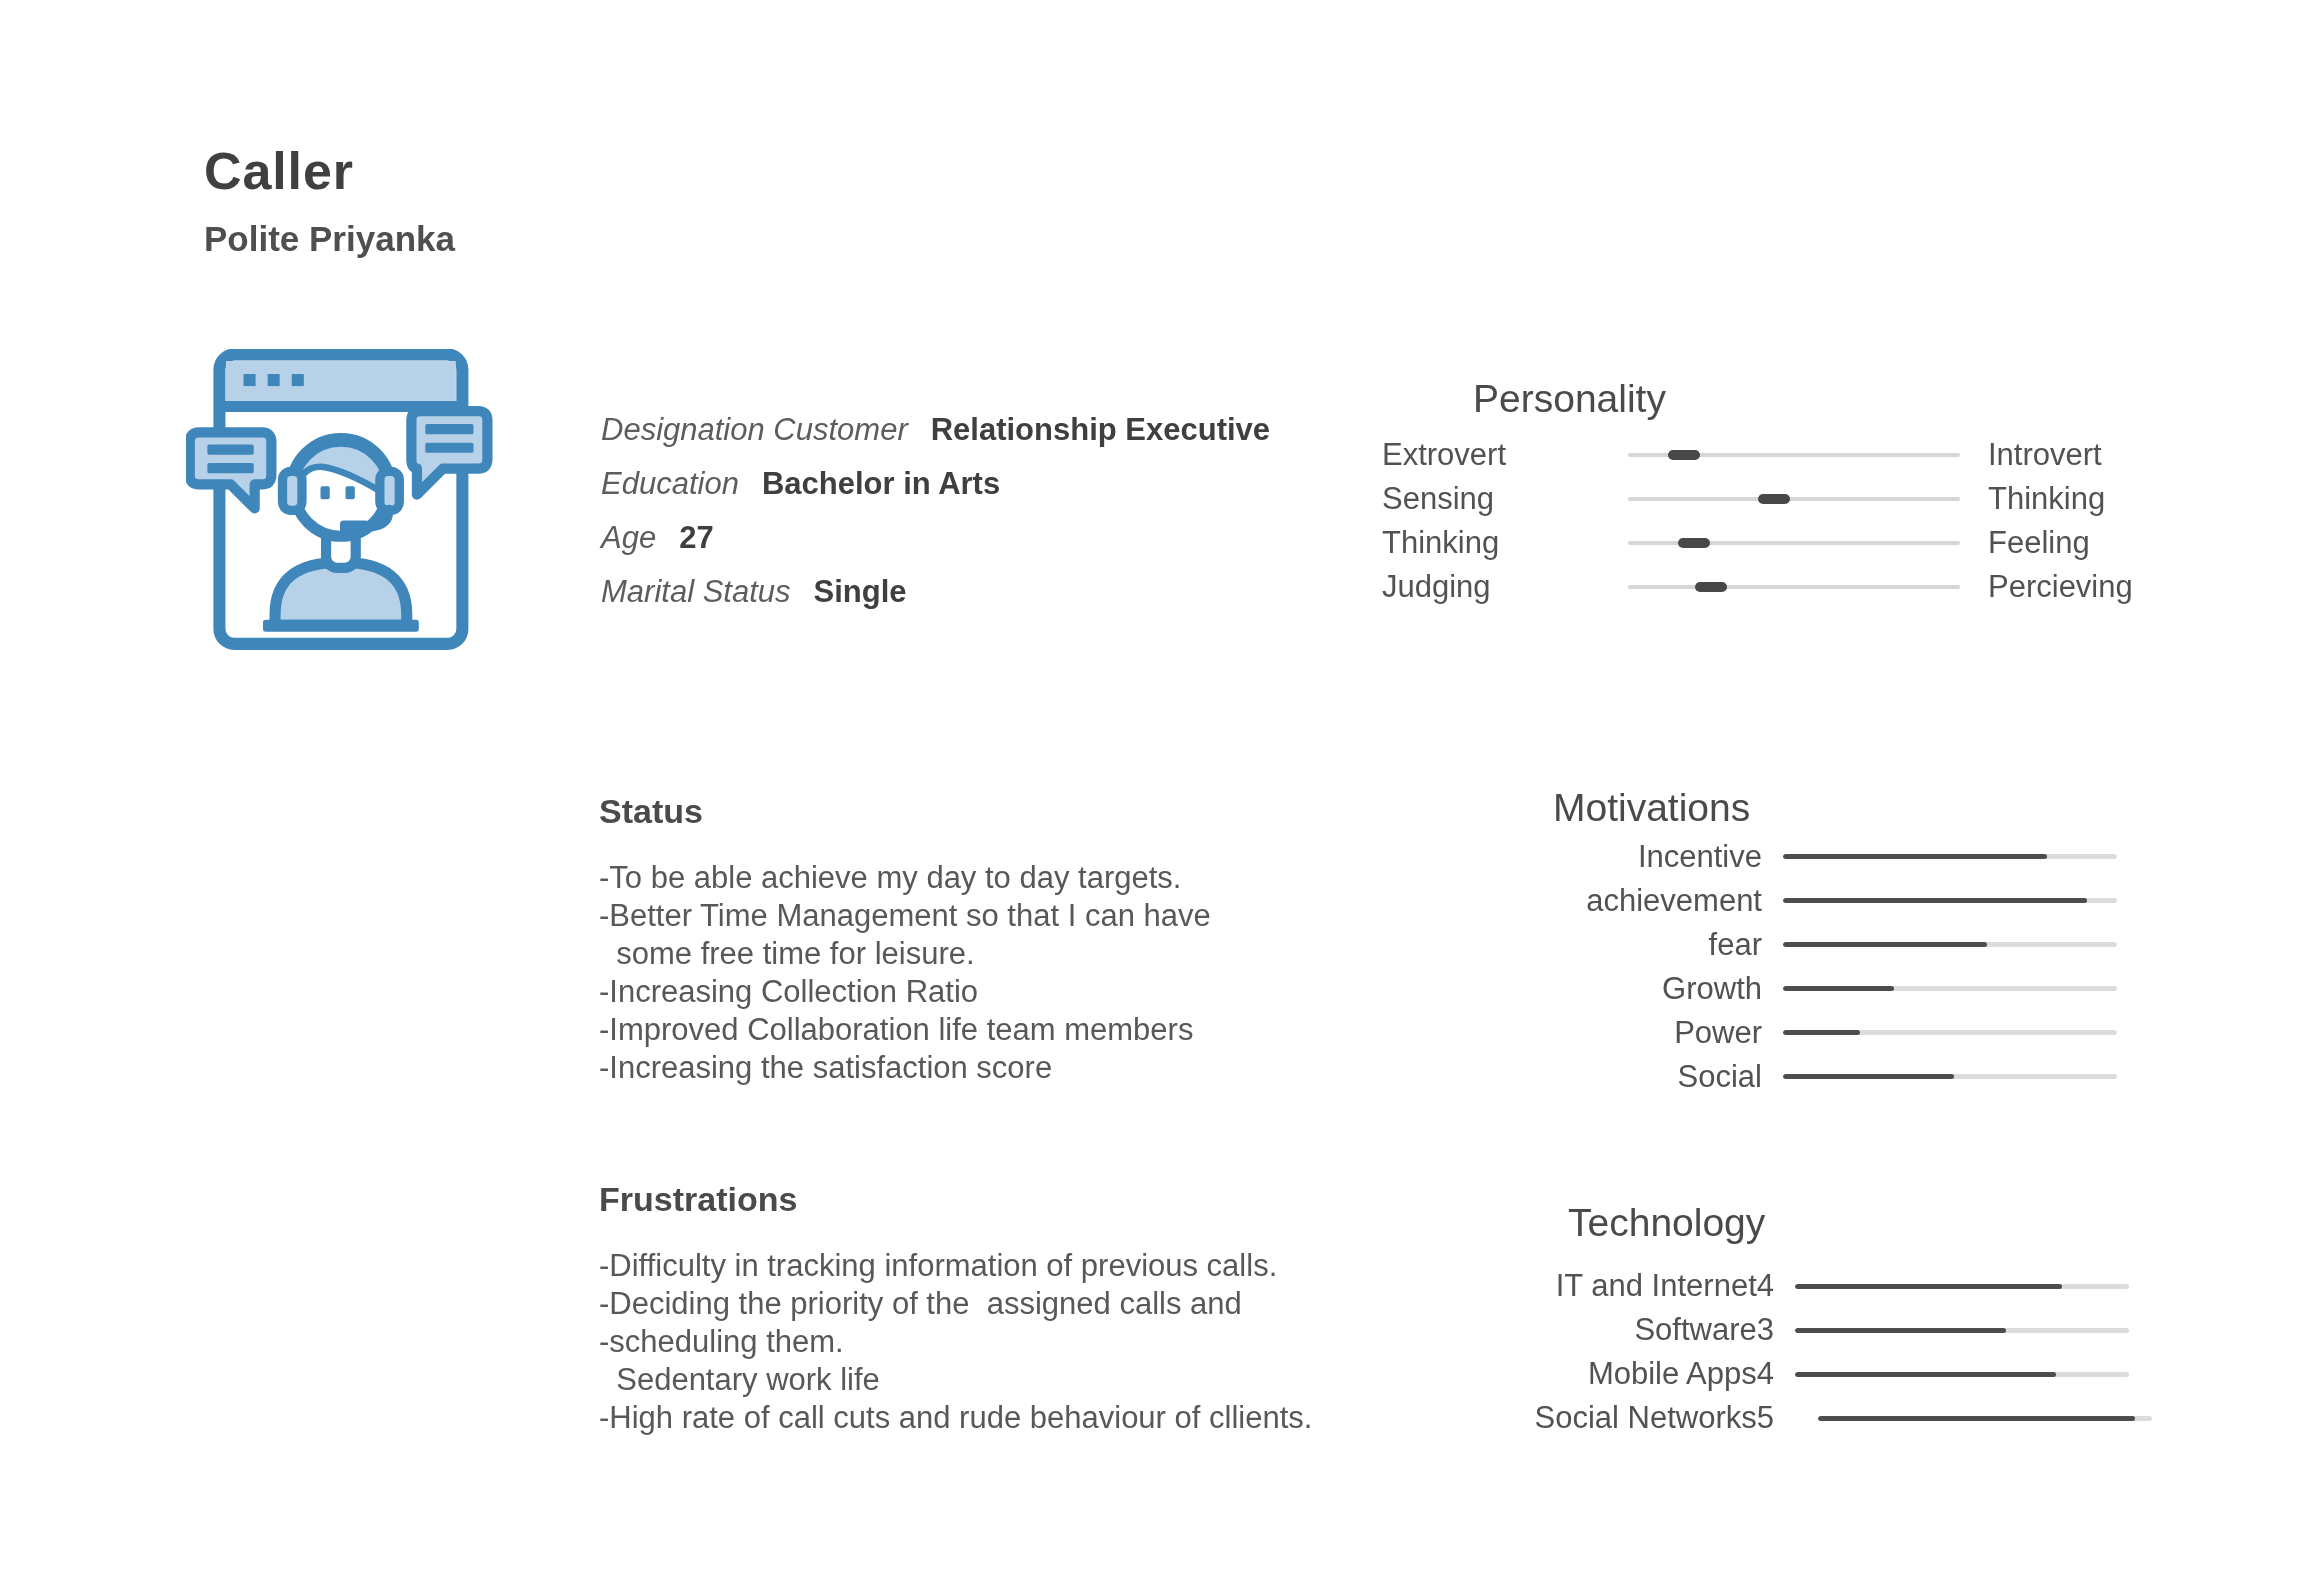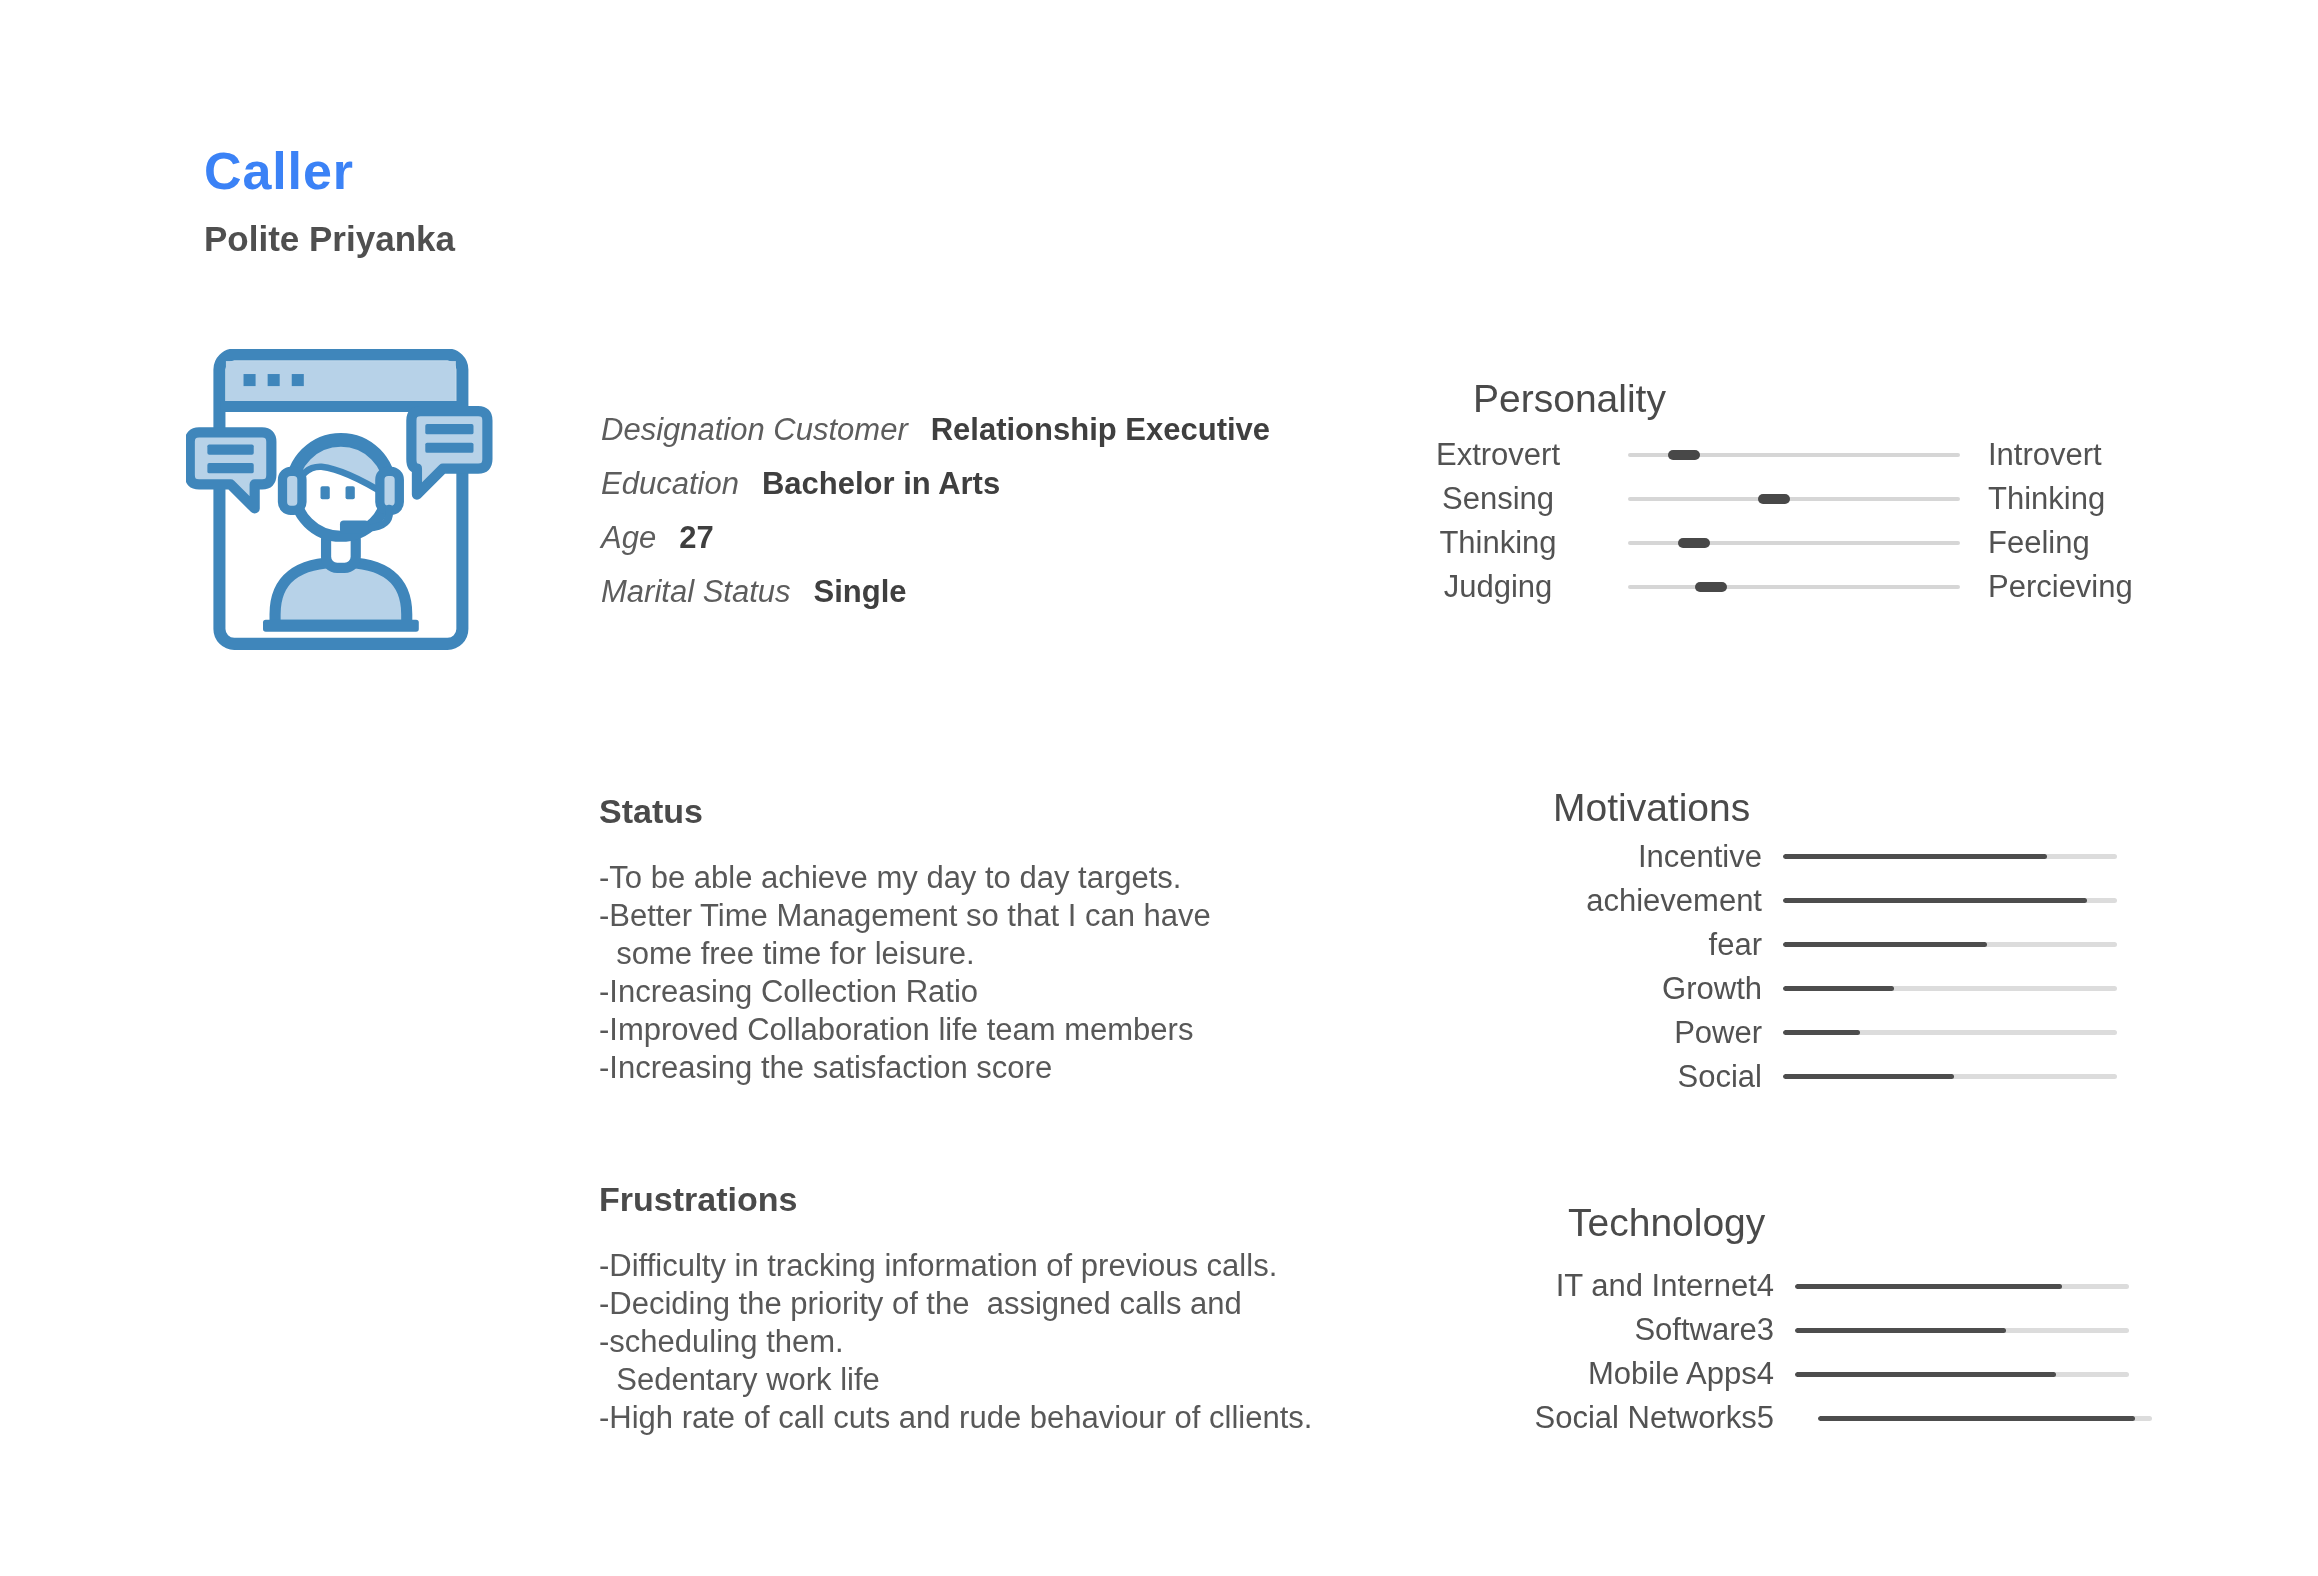--- a/index.html
+++ b/index.html
@@ -9,7 +9,7 @@
   }
   
   .title-block{position:absolute;left:204px;top:145px;}
-  .page-title{font-size:52px;font-weight:700;color:#3b82f6;letter-spacing:0.9px;line-height:1;}
+  .page-title{font-size:52px;font-weight:700;color:#404040;letter-spacing:0.9px;line-height:1;}
   .page-subtitle{margin-top:24px;font-size:35px;font-weight:600;color:#4f4f4f;line-height:1;}
   
   .persona-icon{position:absolute;left:186px;top:349px;width:320px;height:306px;}

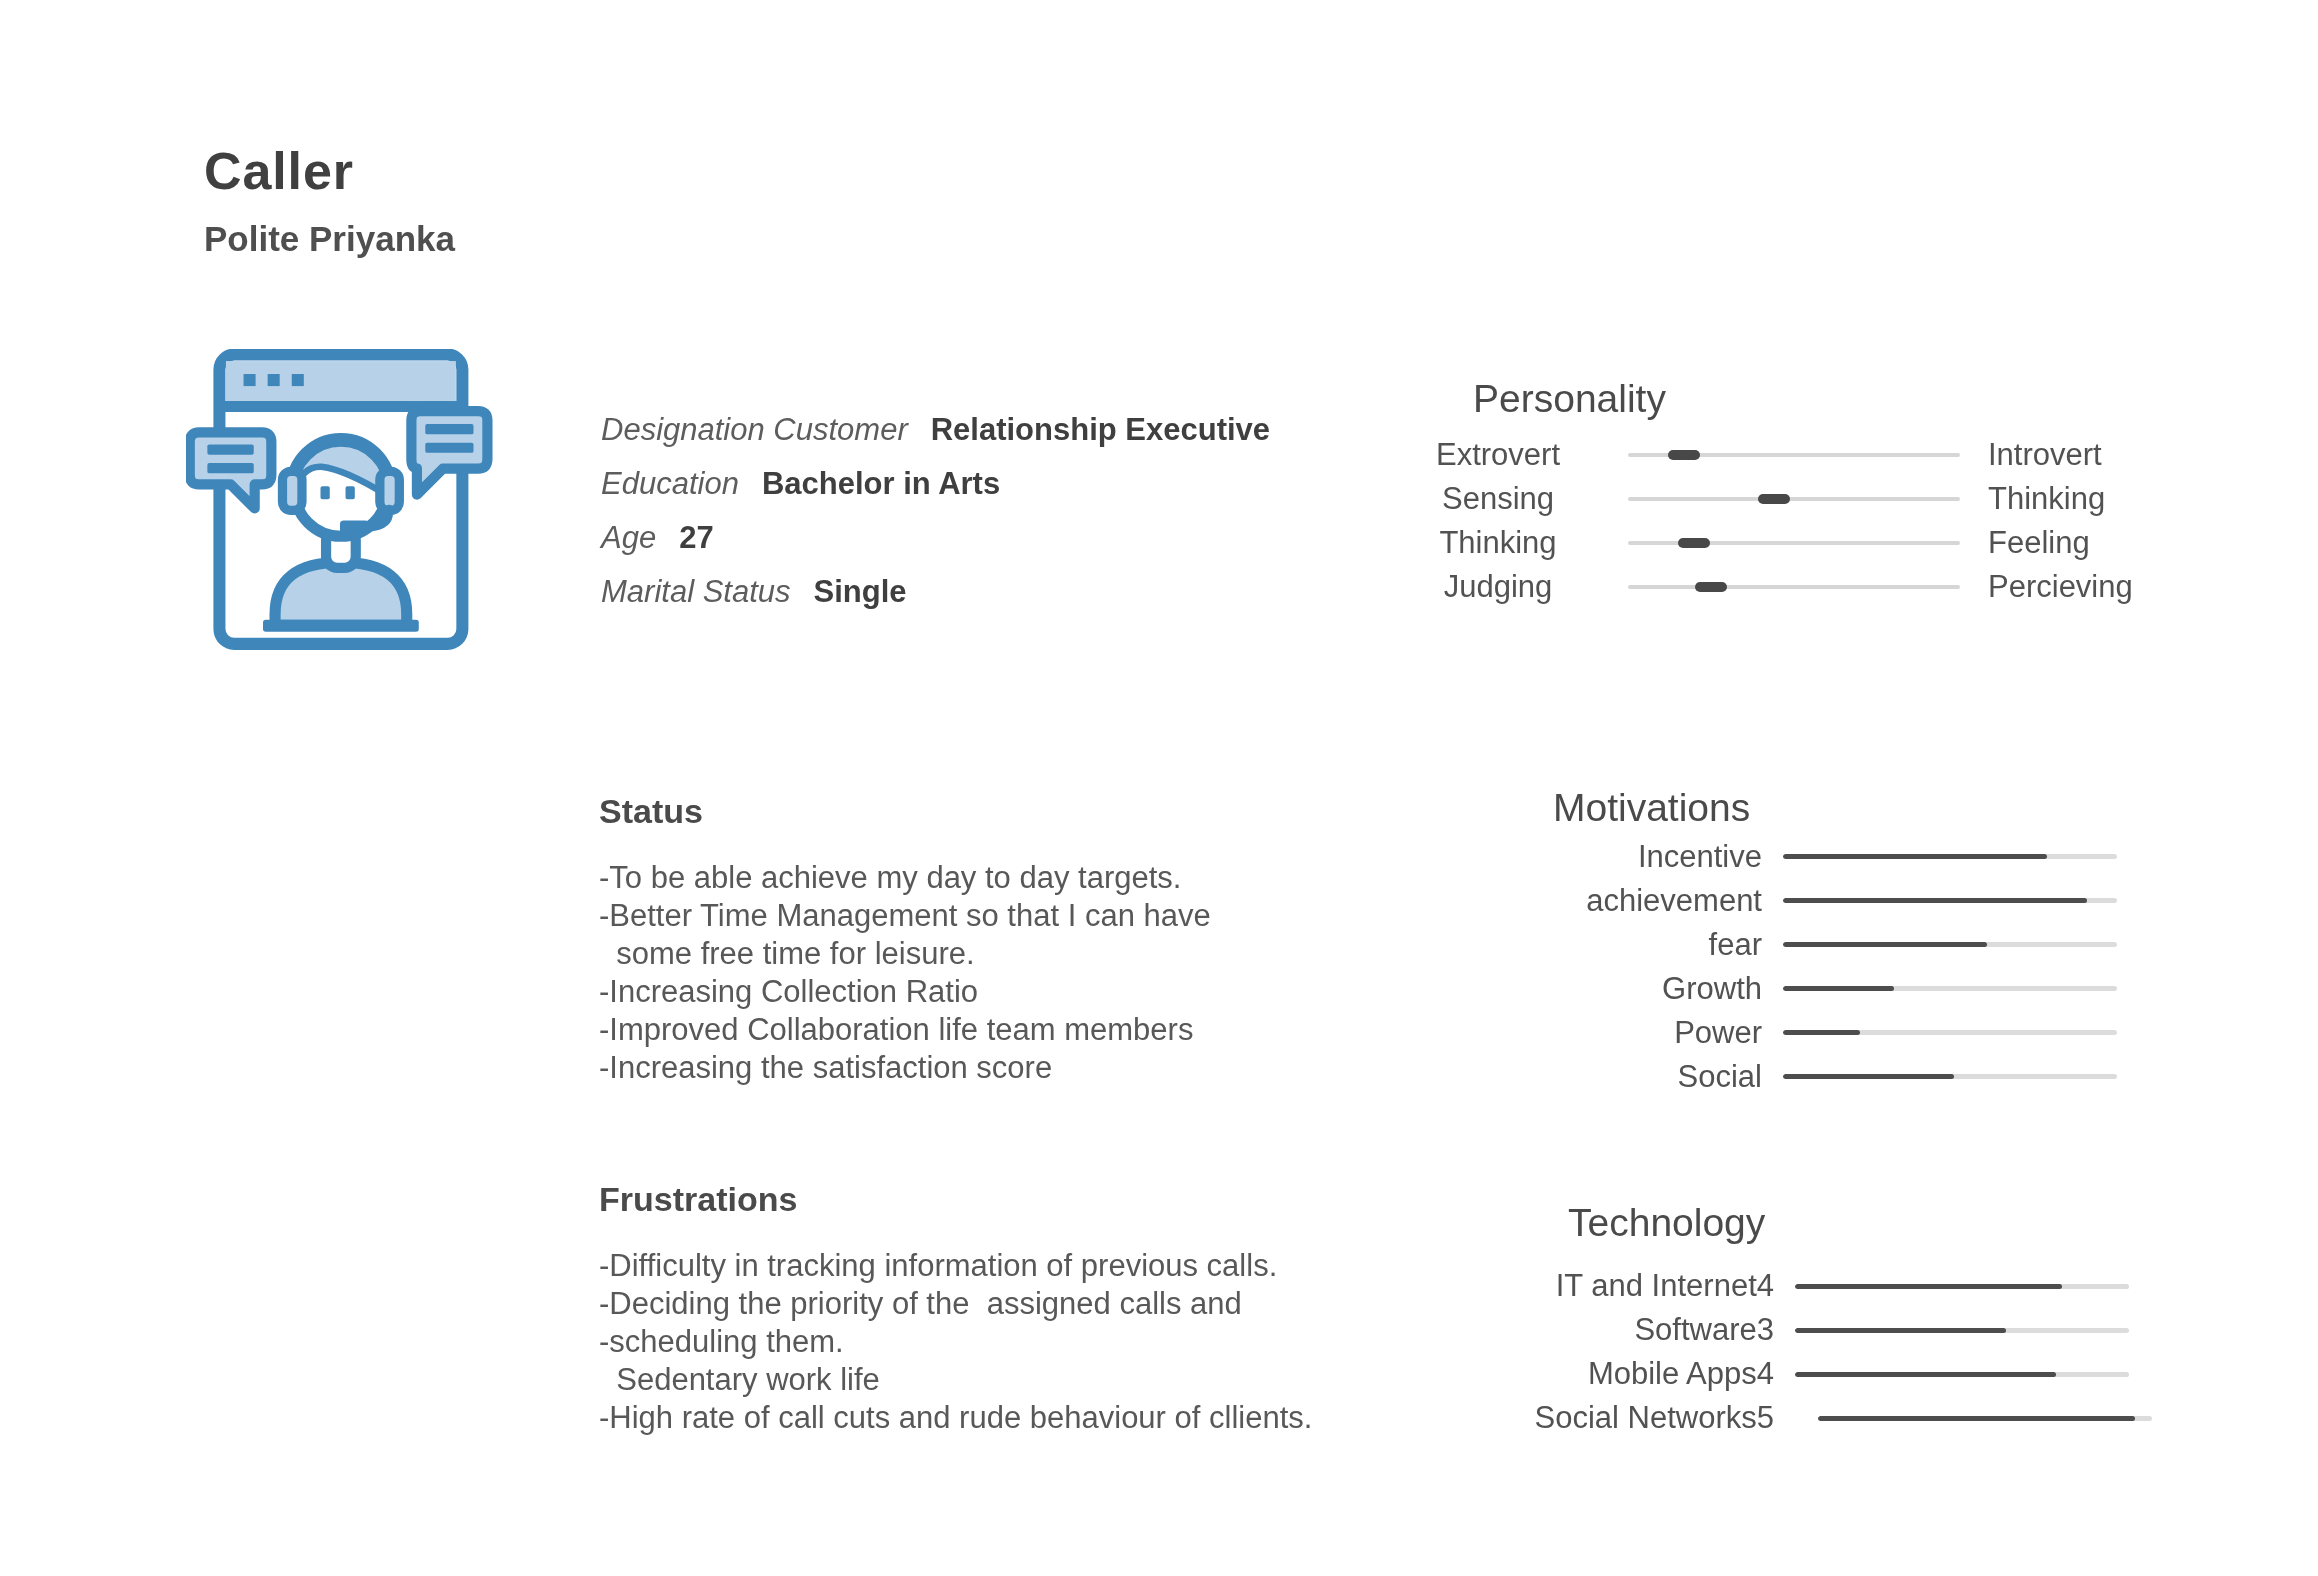--- a/index.html
+++ b/index.html
@@ -23,7 +23,7 @@
   .section-title{font-size:39px;font-weight:400;color:#4a4a4a;line-height:42px;margin:0;}
   .personality .section-title{margin:0 0 13px 91px;}
   .slider-row{height:44px;display:flex;align-items:center;}
-  .slider-left{width:232px;text-align:center;font-size:31px;font-weight:300;color:#525252;flex:none;}
+  .slider-left{width:232px;text-align:left;font-size:31px;font-weight:300;color:#525252;flex:none;}
   .slider-track{position:relative;flex:none;width:332px;height:4.6px;border-radius:2.8px;background:#d6d6d6;margin-left:14px;}
   .slider-handle{position:absolute;top:-2.8px;width:32px;height:10.2px;border-radius:5.6px;background:#484848;}
   .slider-right{margin-left:28px;font-size:31px;font-weight:300;color:#525252;}

